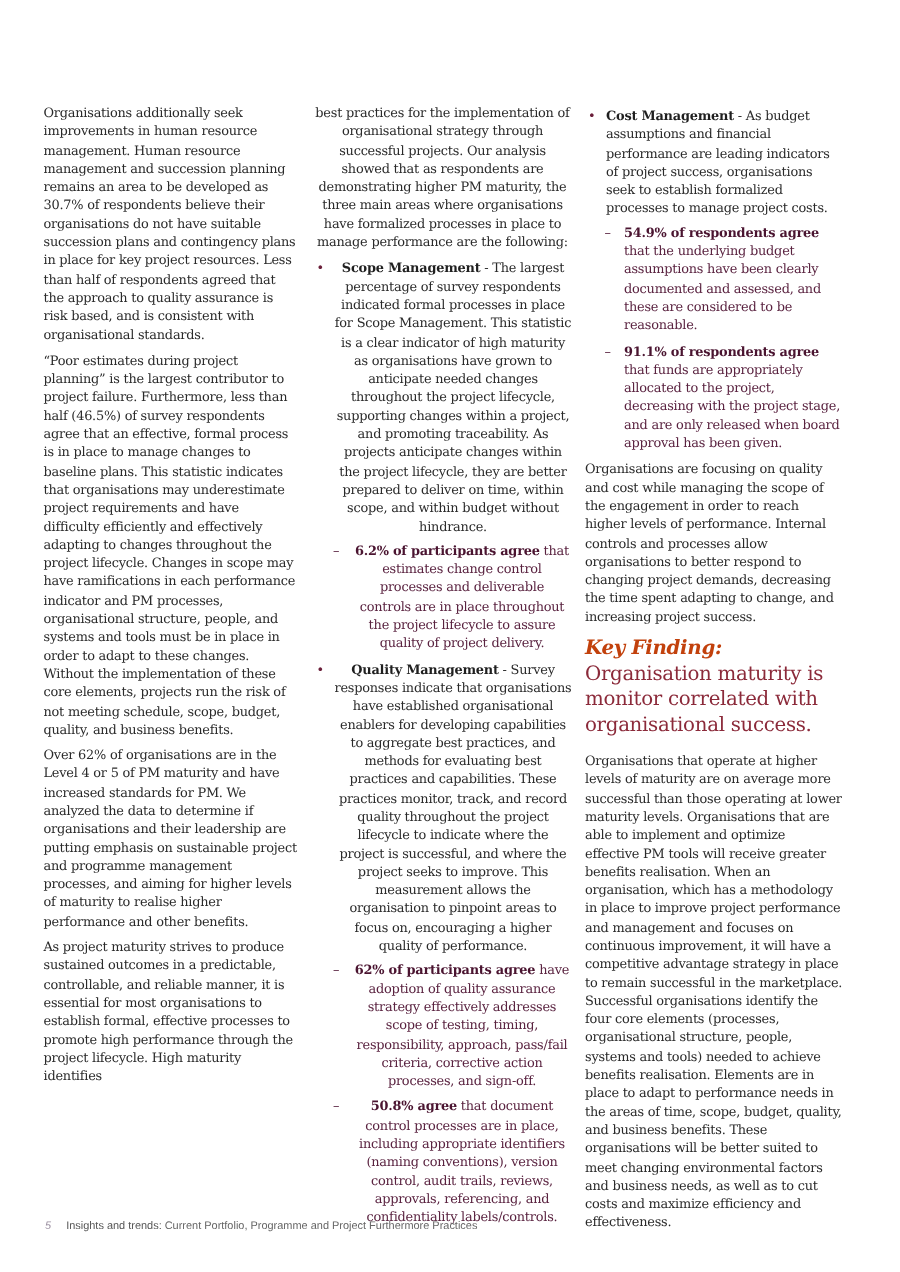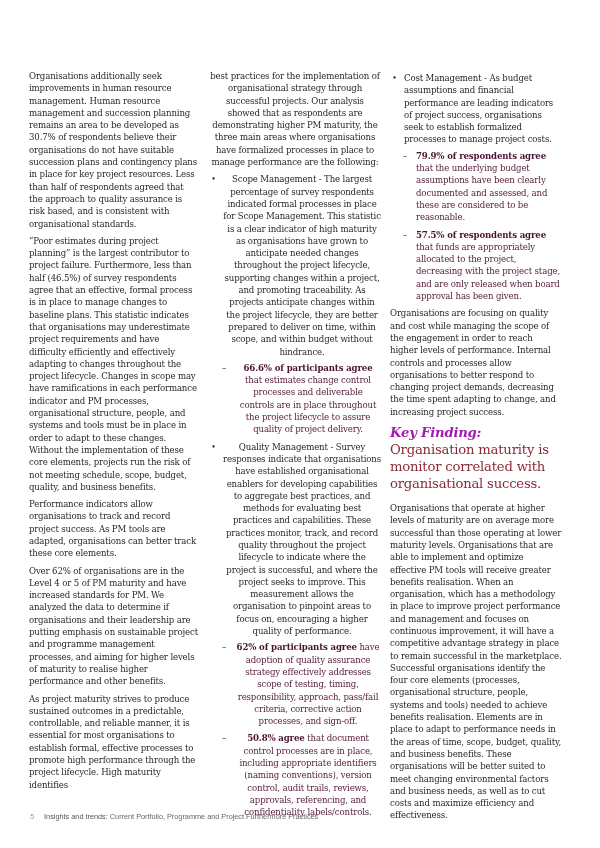--- a/index.html
+++ b/index.html
@@ -12,7 +12,7 @@
   p { margin: 0 0 5px 0; }
   .bullet { position: relative; padding-left: 14px; margin: 2px 0 4px 0; }
   .bullet .dot { position: absolute; left: 2px; top: 0; color: #6b1f3a; }
-  .bullet b { font-weight: normal; color: #1f1f1f; }
+  .bullet b { font-weight: bold; color: #1f1f1f; }
   .dash { position: relative; padding-left: 26px; margin: 0 0 5px 0; color: #5a2340; }
   .dash .mark { position: absolute; left: 13px; top: 0; color: #5a2340; }
   .dash b { font-weight: bold; color: #4a1430; }

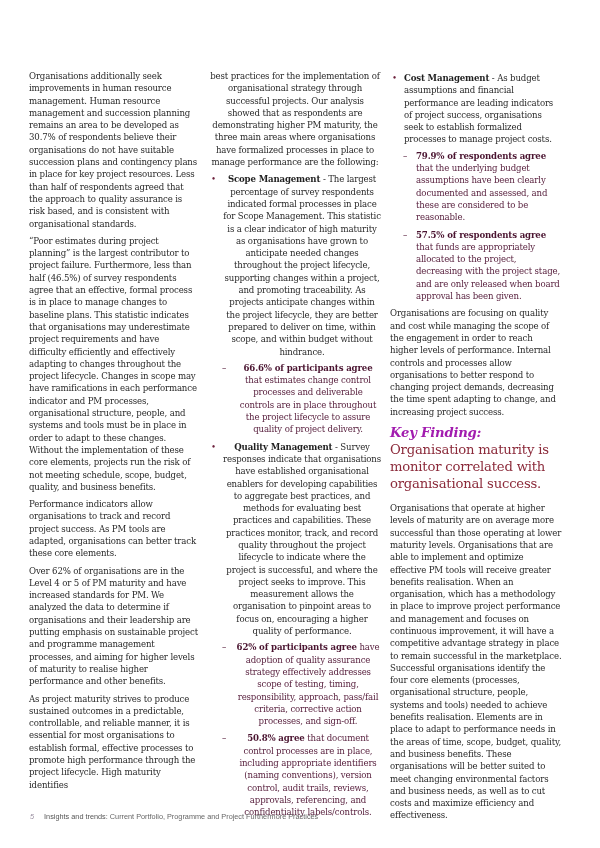--- a/index.html
+++ b/index.html
@@ -66,7 +66,7 @@
   </div>
   <div class="dash">
     <span class="mark">–</span>
-    <b>79.9% of respondents agree</b><span> that the underlying budget assumptions have been clearly documented and assessed, and these are considered to be reasonable.</span>
+    <b>54.9% of respondents agree</b><span> that the underlying budget assumptions have been clearly documented and assessed, and these are considered to be reasonable.</span>
   </div>
   <div class="dash">
     <span class="mark">–</span>

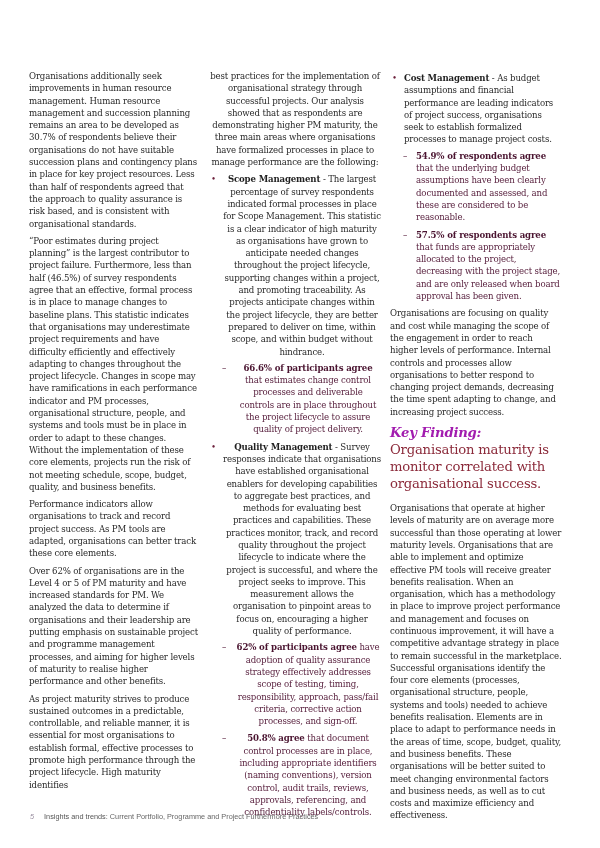--- a/index.html
+++ b/index.html
@@ -70,7 +70,7 @@
   </div>
   <div class="dash">
     <span class="mark">–</span>
-    <b>57.5% of respondents agree</b><span> that funds are appropriately allocated to the project, decreasing with the project stage, and are only released when board approval has been given.</span>
+    <b>91.1% of respondents agree</b><span> that funds are appropriately allocated to the project, decreasing with the project stage, and are only released when board approval has been given.</span>
   </div>
   <p>Organisations are focusing on quality and cost while managing the scope of the engagement in order to reach higher levels of performance.  Internal controls and processes allow organisations to better respond to changing project demands, decreasing the time spent adapting to change, and increasing project success.</p>
   <div class="key">

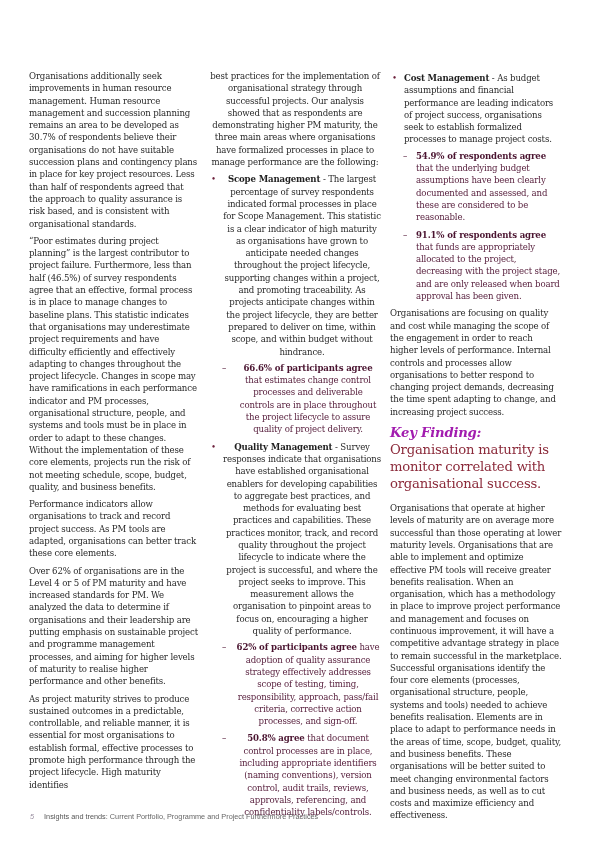--- a/index.html
+++ b/index.html
@@ -42,7 +42,7 @@
   </div>
   <div class="dash">
     <span class="mark">–</span>
-    <b>66.6% of participants agree</b><span> that estimates change control processes and deliverable controls are in place throughout the project lifecycle to assure quality of project delivery.</span>
+    <b>6.2% of participants agree</b><span> that estimates change control processes and deliverable controls are in place throughout the project lifecycle to assure quality of project delivery.</span>
   </div>
 
   <div class="bullet">

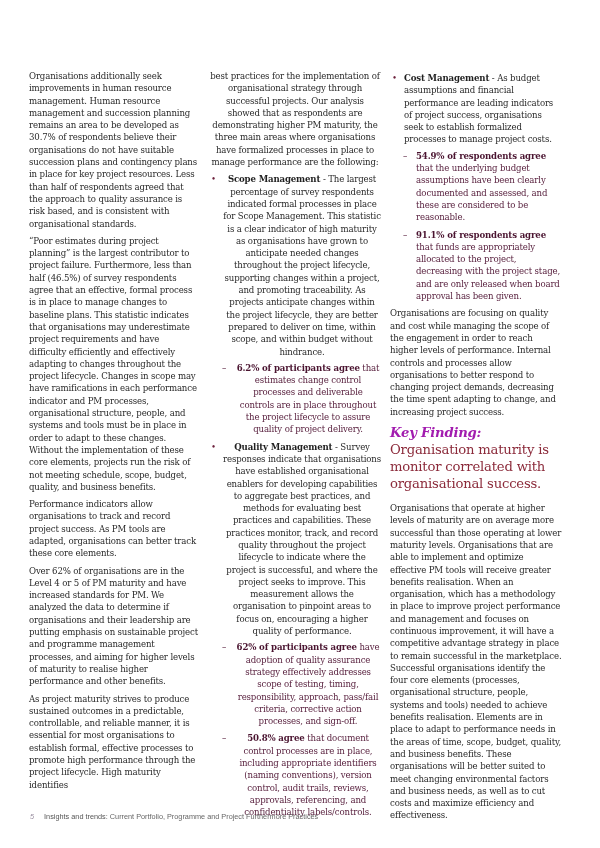--- a/index.html
+++ b/index.html
@@ -17,7 +17,7 @@
   .dash .mark { position: absolute; left: 13px; top: 0; color: #5a2340; }
   .dash b { font-weight: bold; color: #4a1430; }
   .key { font-size: 13.2px; line-height: 17px; color: #8b2a3a; margin: 6px 0 10px 0; font-family: "DejaVu Serif", "Liberation Serif", serif; letter-spacing: -0.2px; }
-  .key em { font-weight: bold; font-style: italic; color: #a21caf; }
+  .key em { font-weight: bold; font-style: italic; color: #c2410c; }
   .footer { position: absolute; left: 30px; top: 812px; font-family: "Liberation Sans", "DejaVu Sans", sans-serif; font-size: 7.3px; color: #666666; white-space: nowrap; }
   .footer .num { color: #9a8fa0; font-style: italic; margin-right: 8px; }
   .footer .bold { font-weight: normal; color: #555555; }

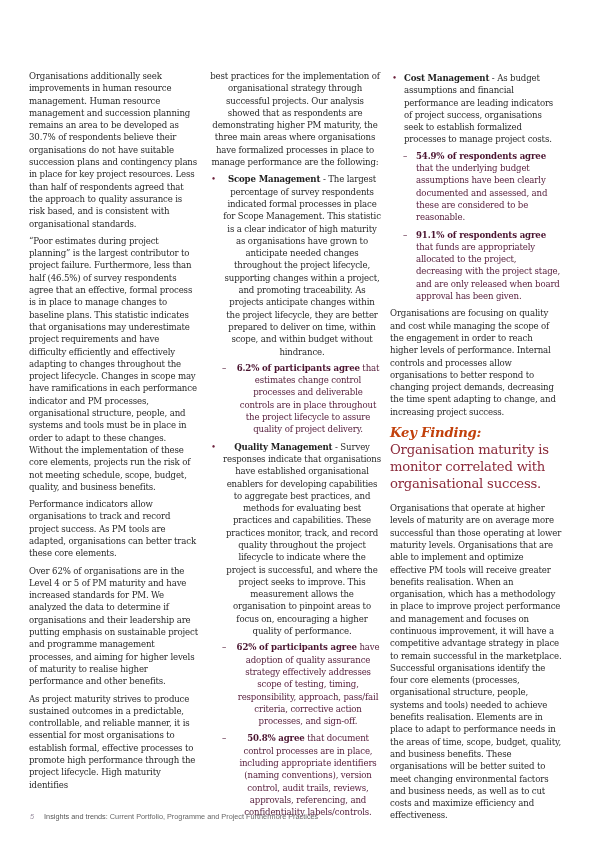--- a/index.html
+++ b/index.html
@@ -28,7 +28,6 @@
 <div class="col col1">
   <p>Organisations additionally seek improvements in human resource management. Human resource management and succession planning remains an area to be developed as 30.7% of respondents believe their organisations do not have suitable succession plans and contingency plans in place for key project resources.  Less than half of respondents agreed that the approach to quality assurance is risk based, and is consistent with organisational standards.</p>
   <p>“Poor estimates during project planning” is the largest contributor to project failure.  Furthermore, less than half (46.5%) of survey respondents agree that an effective, formal process is in place to manage changes to baseline plans. This statistic indicates that organisations may underestimate project requirements and have difficulty efficiently and effectively adapting to changes throughout the project lifecycle. Changes in scope may have ramifications in each performance indicator and PM processes, organisational structure, people, and systems and tools must be in place in order to adapt to these changes. Without the implementation of these core elements, projects run the risk of not meeting schedule, scope, budget, quality, and business benefits.</p>
-  <p>Performance indicators allow organisations to track and record project success. As PM tools are adapted, organisations can better track these core elements.</p>
   <p>Over 62% of organisations are in the Level 4 or 5 of PM maturity and have increased standards for PM. We analyzed the data to determine if organisations and their leadership are putting emphasis on sustainable project and programme management processes, and aiming for higher levels of maturity to realise higher performance and other benefits.</p>
   <p>As project maturity strives to produce sustained outcomes in a predictable, controllable, and reliable manner, it is essential for most organisations to establish formal, effective processes to promote high performance through the project lifecycle.  High maturity identifies</p>
 </div>

